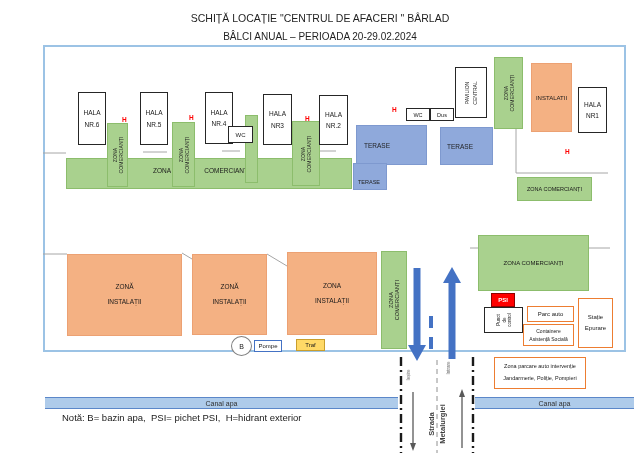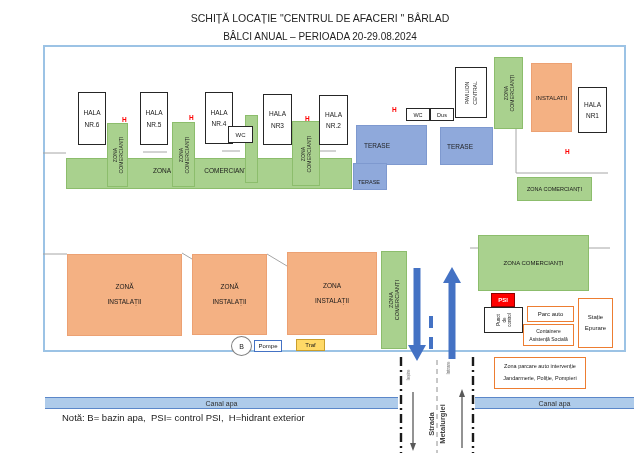--- a/index.html
+++ b/index.html
@@ -32,7 +32,7 @@
 <body>
 
 <div class="abs title">SCHIȚĂ LOCAȚIE "CENTRUL DE AFACERI " BÂRLAD</div>
-<div class="abs subtitle">BÂLCI ANUAL – PERIOADA 20-29.08.2024</div>
+<div class="abs subtitle">BÂLCI ANUAL – PERIOADA 20-29.02.2024</div>
 
 <div class="abs" style="left:43px;top:45px;width:583px;height:307px;border:2px solid #9CC3E5;box-sizing:border-box;z-index:0"></div>
 

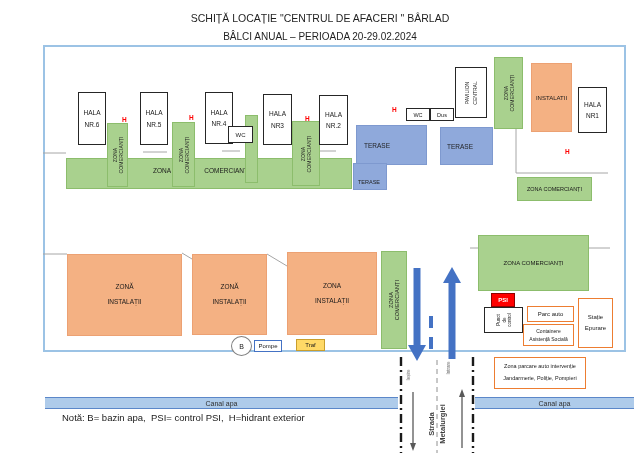--- a/index.html
+++ b/index.html
@@ -147,7 +147,7 @@
   <span>Canal apa</span>
 </div>
 
-<div class="abs pre" style="left:62px;top:412px;font-size:9.5px">Notă: B= bazin apa,  PSI= control PSI,  H=hidrant exterior</div>
+<div class="abs pre" style="left:62px;top:412px;font-size:9.5px">Notă: B= bazin apa,  PSI= pichet PSI,  H=hidrant exterior</div>
 
 <div class="abs" style="left:426px;top:396px;width:22px;height:56px;z-index:6">
   <div class="rot rotml" style="font-size:7.5px;font-weight:bold;color:#3d3d3d;line-height:1.5">Strada

